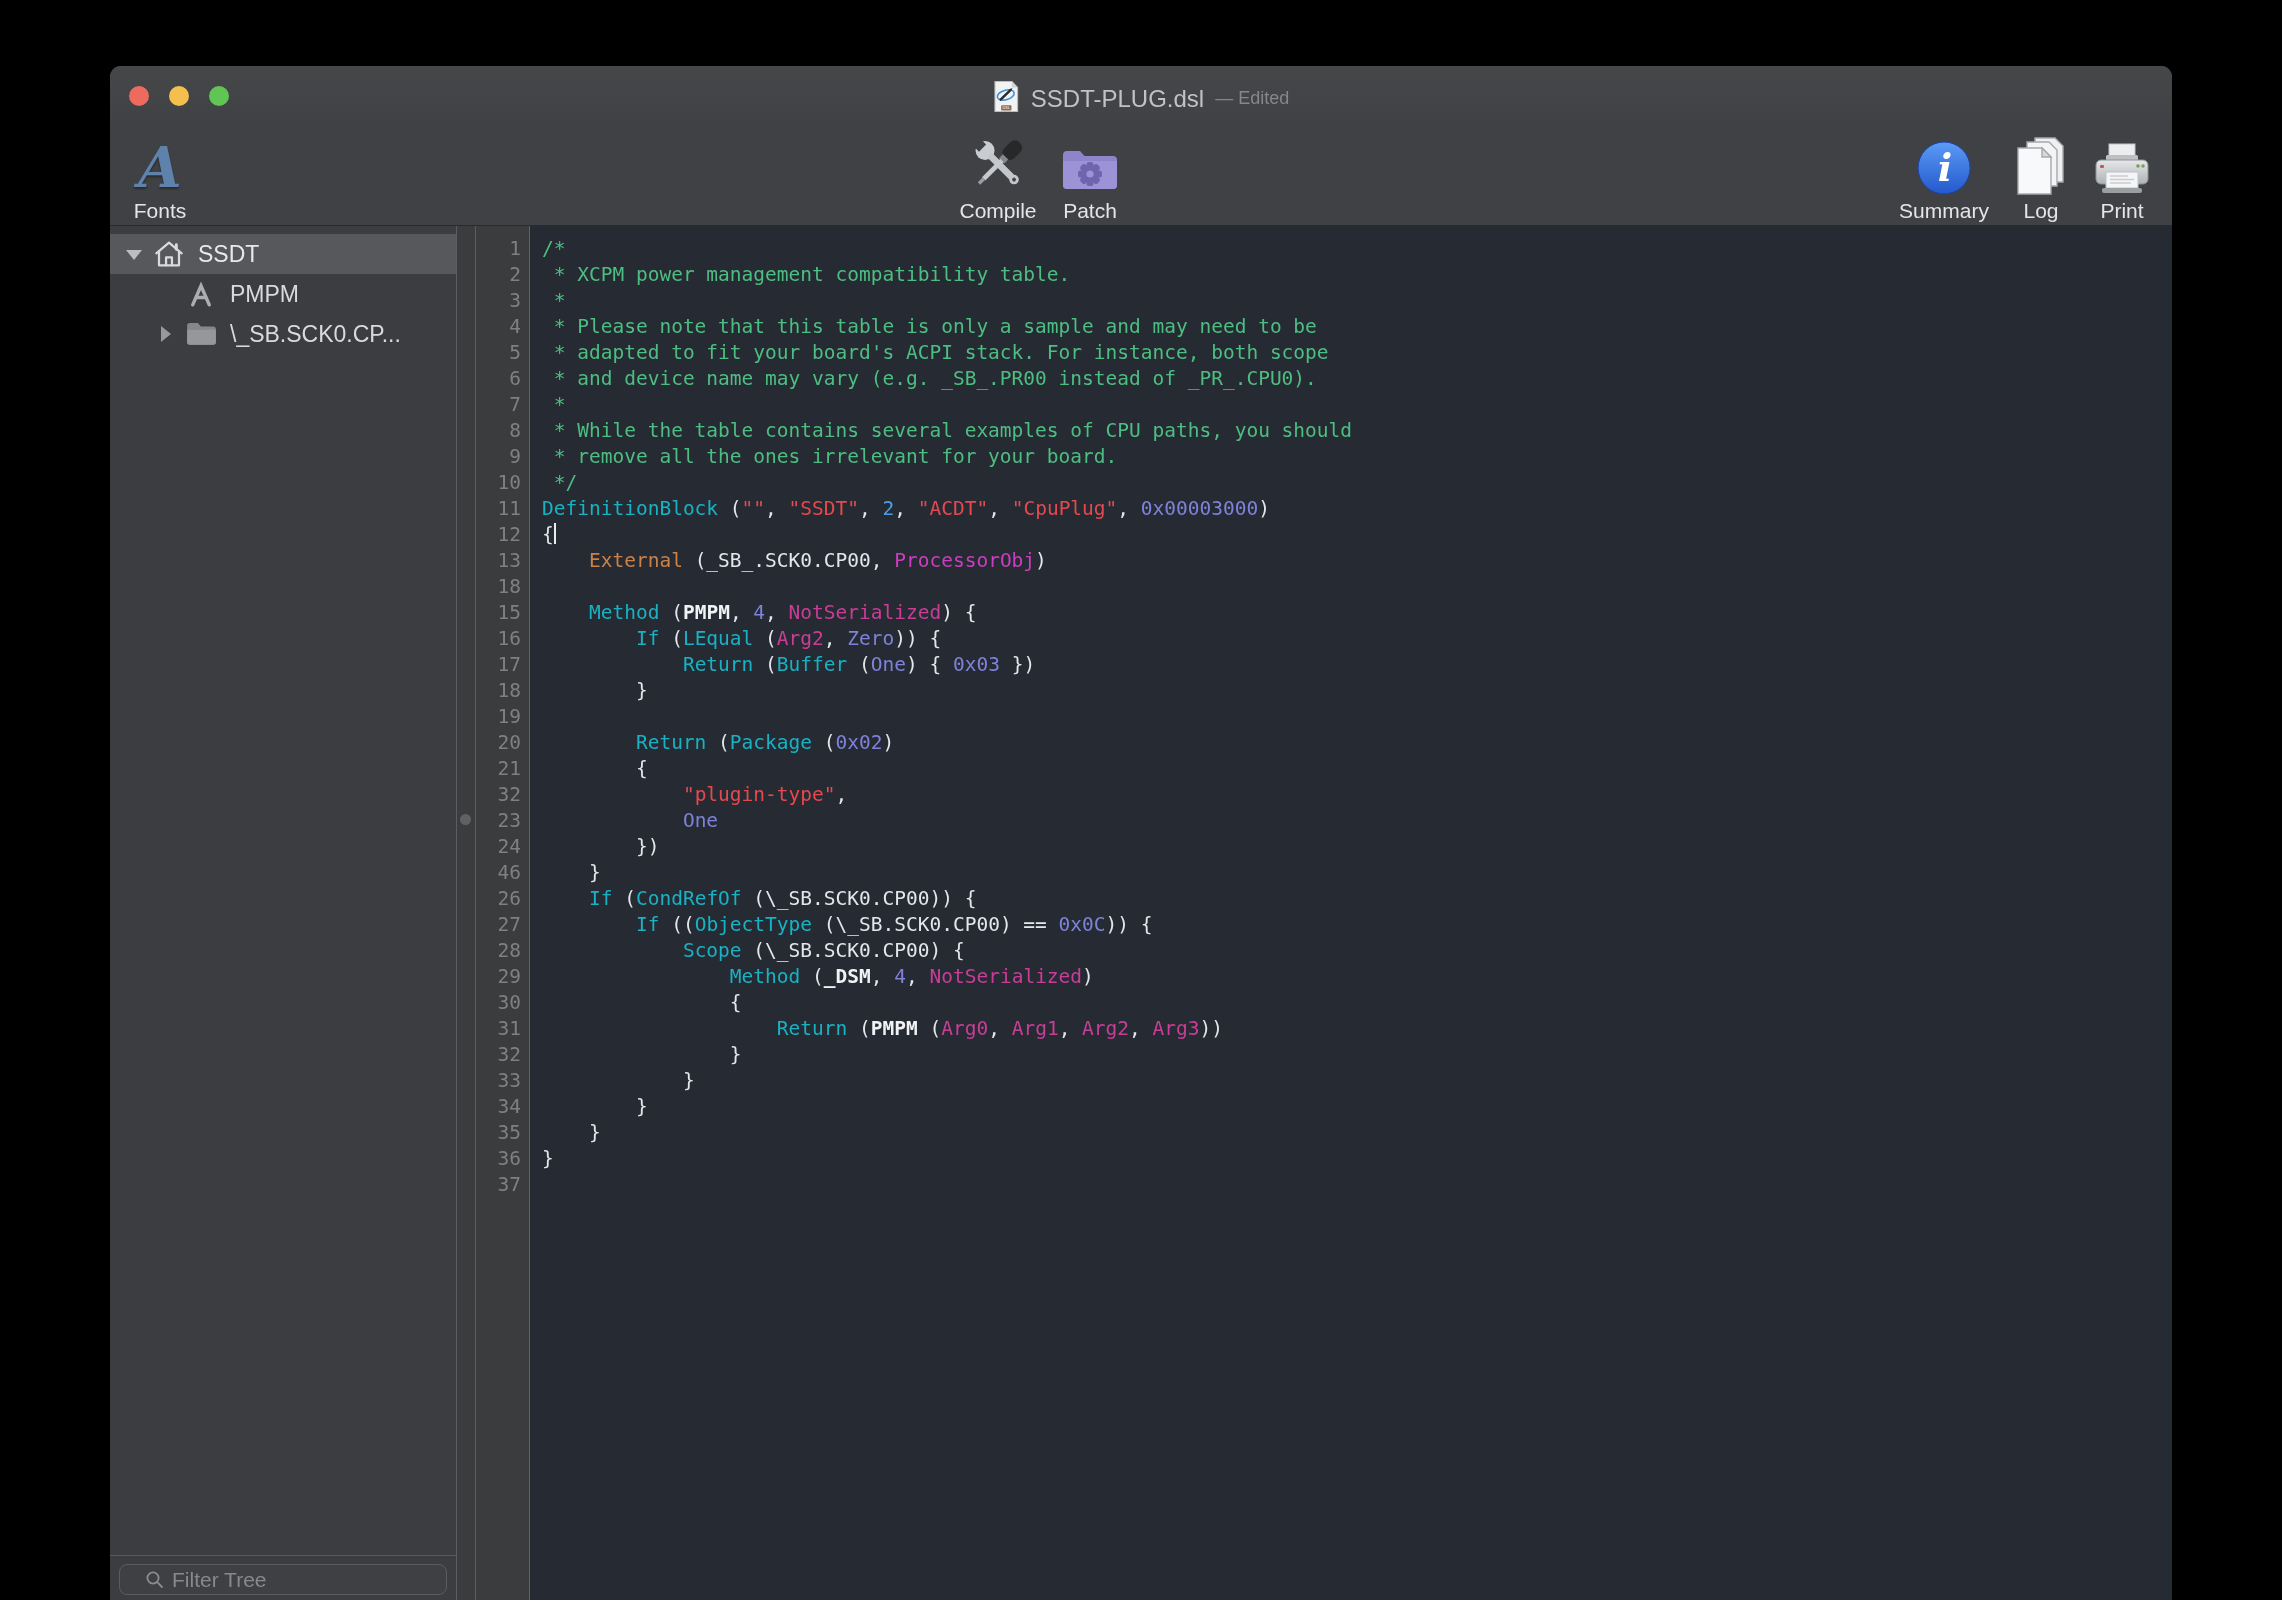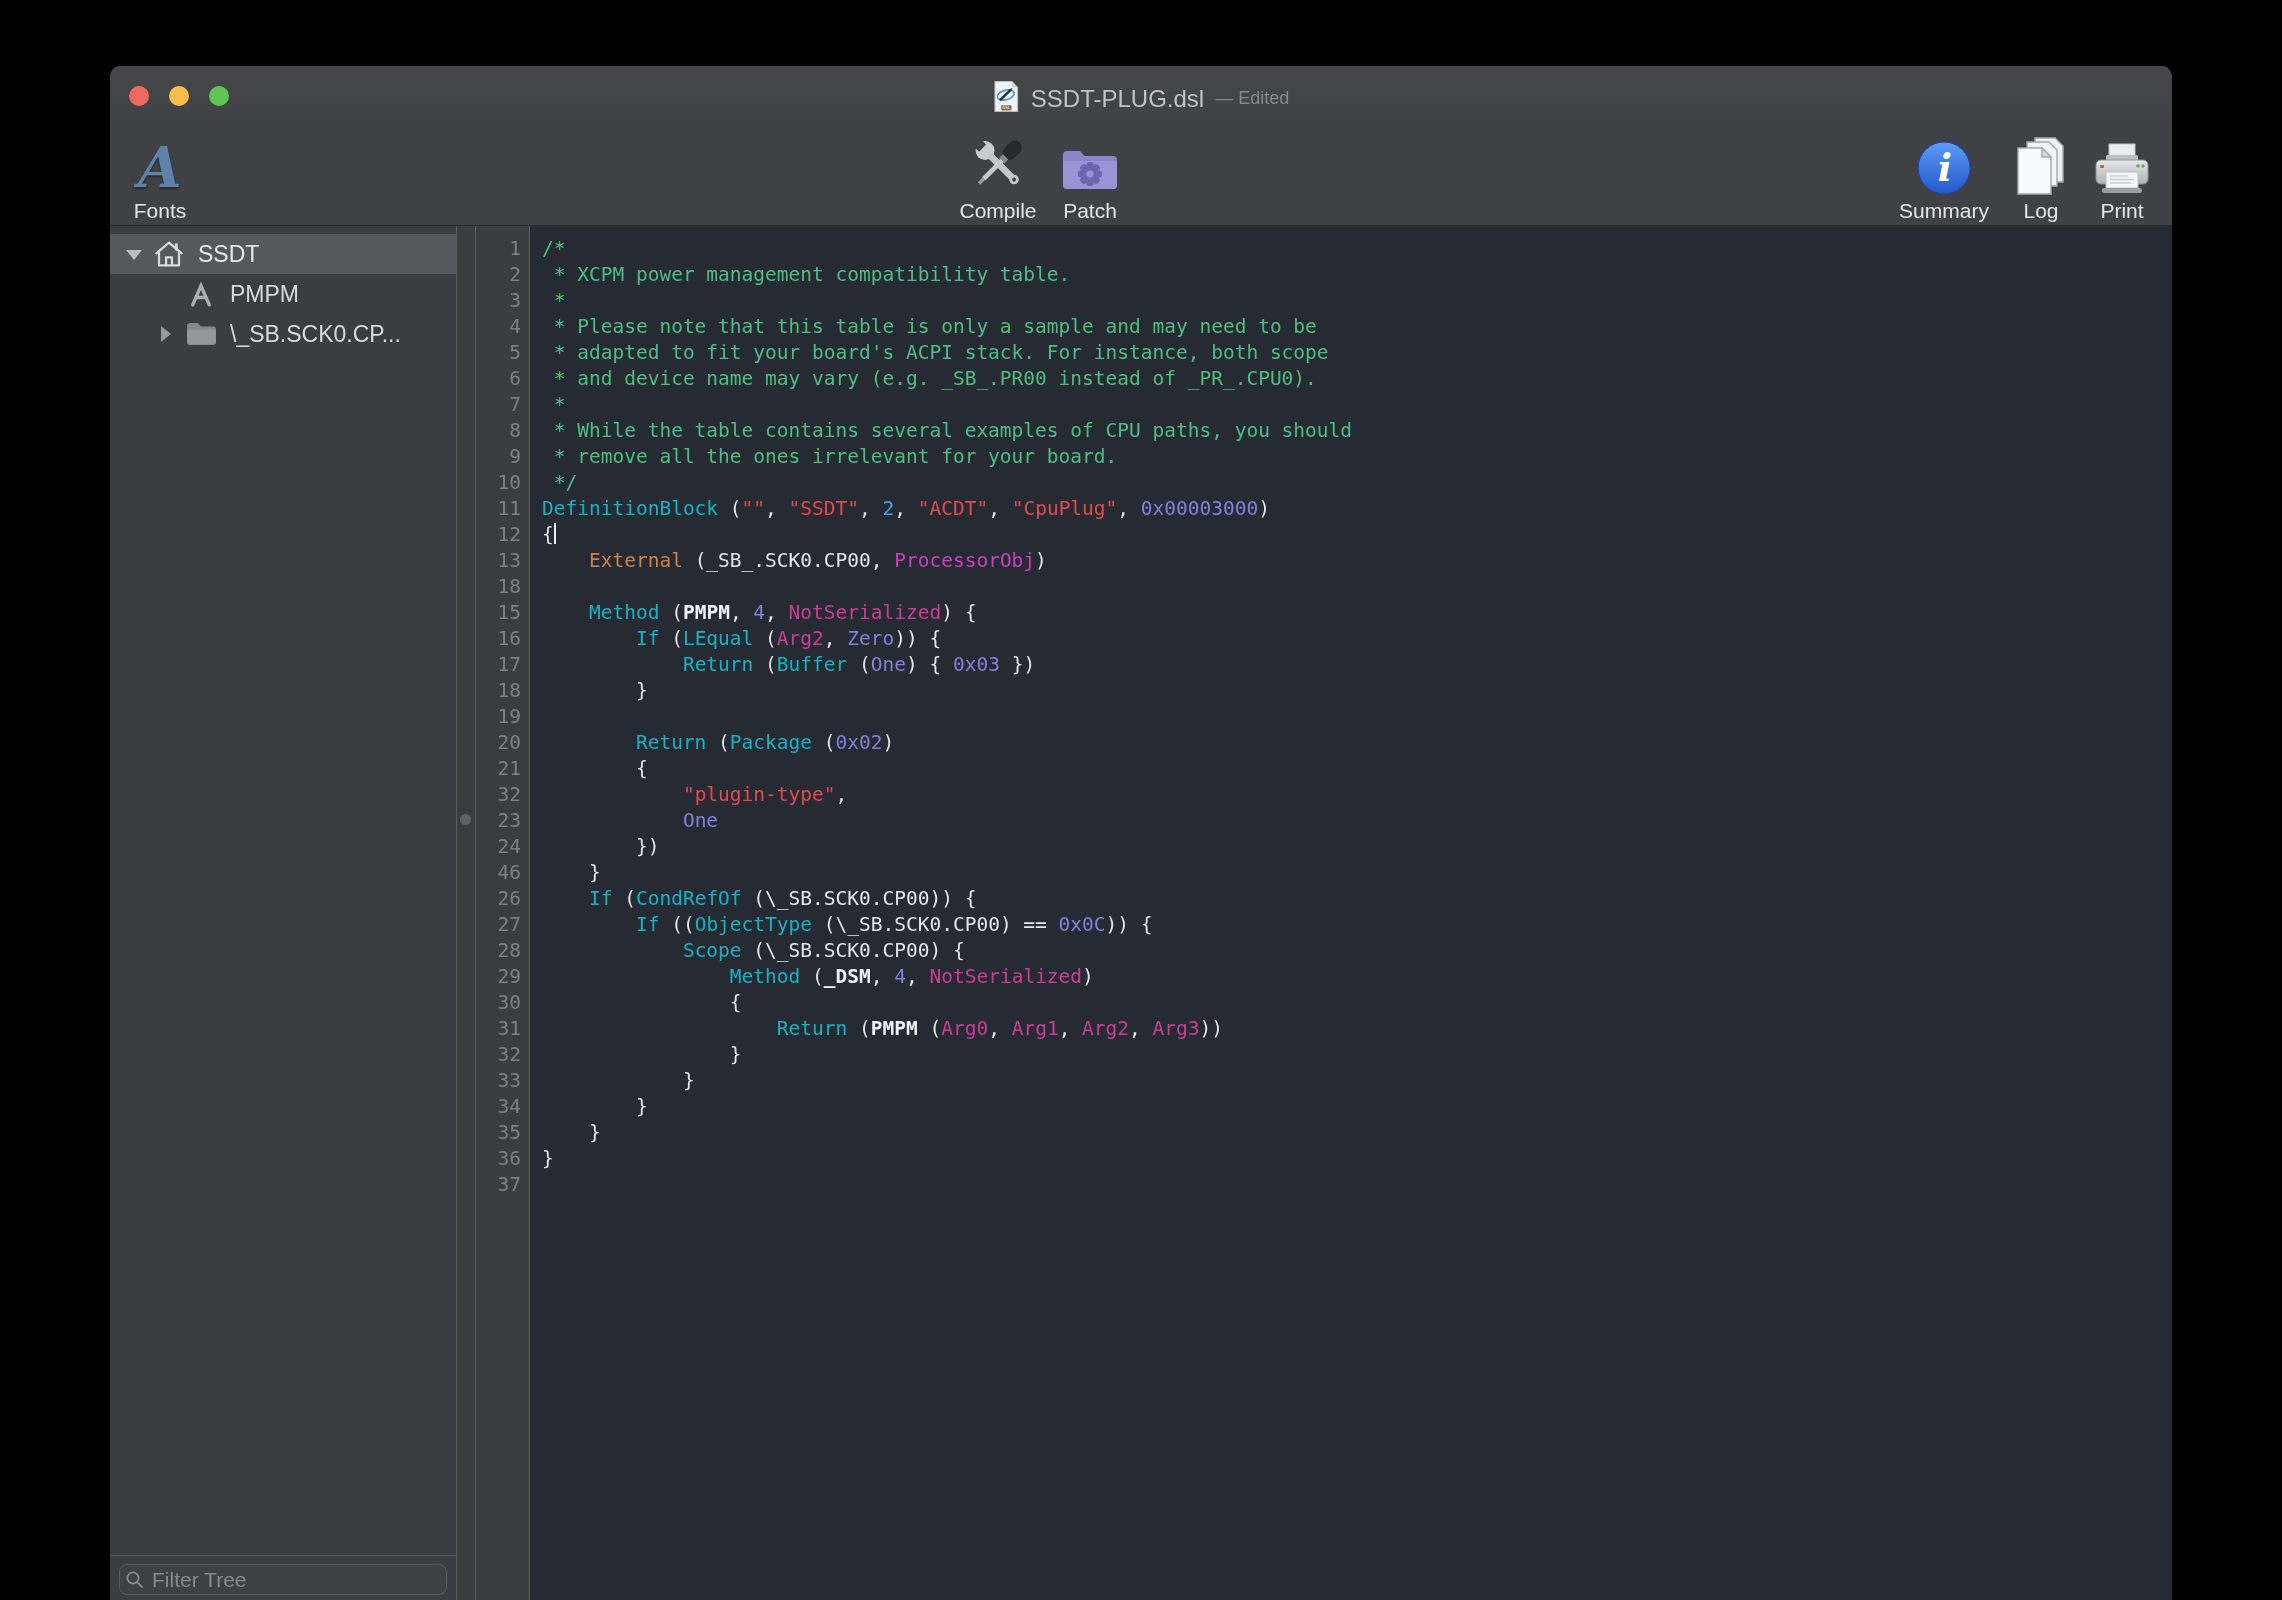--- a/index.html
+++ b/index.html
@@ -51,7 +51,7 @@
 
   .filter-area{flex:0 0 auto;height:47px;display:flex;align-items:center;padding:0 9px;}
   .filter-field{flex:1;height:29px;border:1.5px solid #5A5C5F;border-radius:8px;background:#3E4043;
-                display:flex;align-items:center;gap:8px;padding:0 5px;}
+                display:flex;align-items:center;gap:8px;padding:0 25px;}
   .filter-ph{font-size:21px;color:#87898C;}
 
   .divider{width:18px;flex:0 0 auto;background:#3A3C3E;border-right:1px solid #5B5D60;position:relative;}

